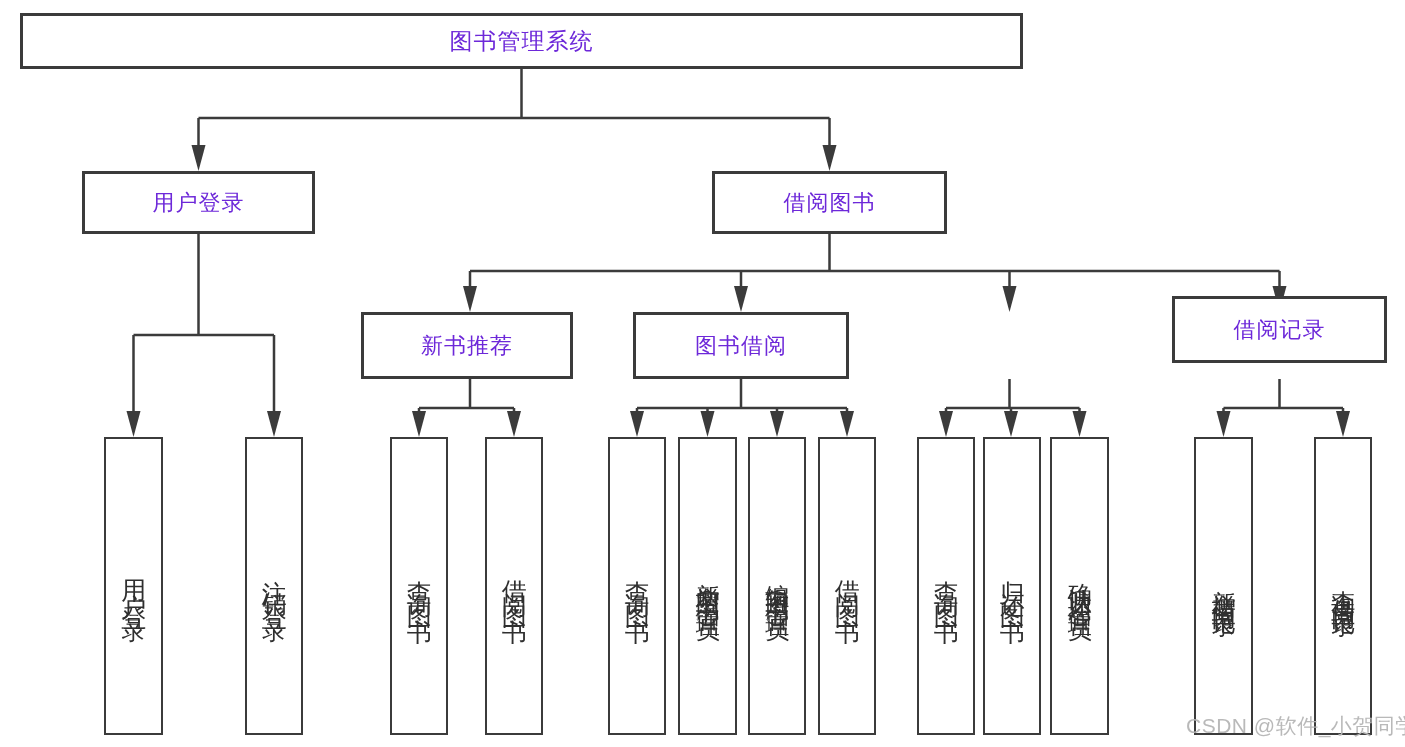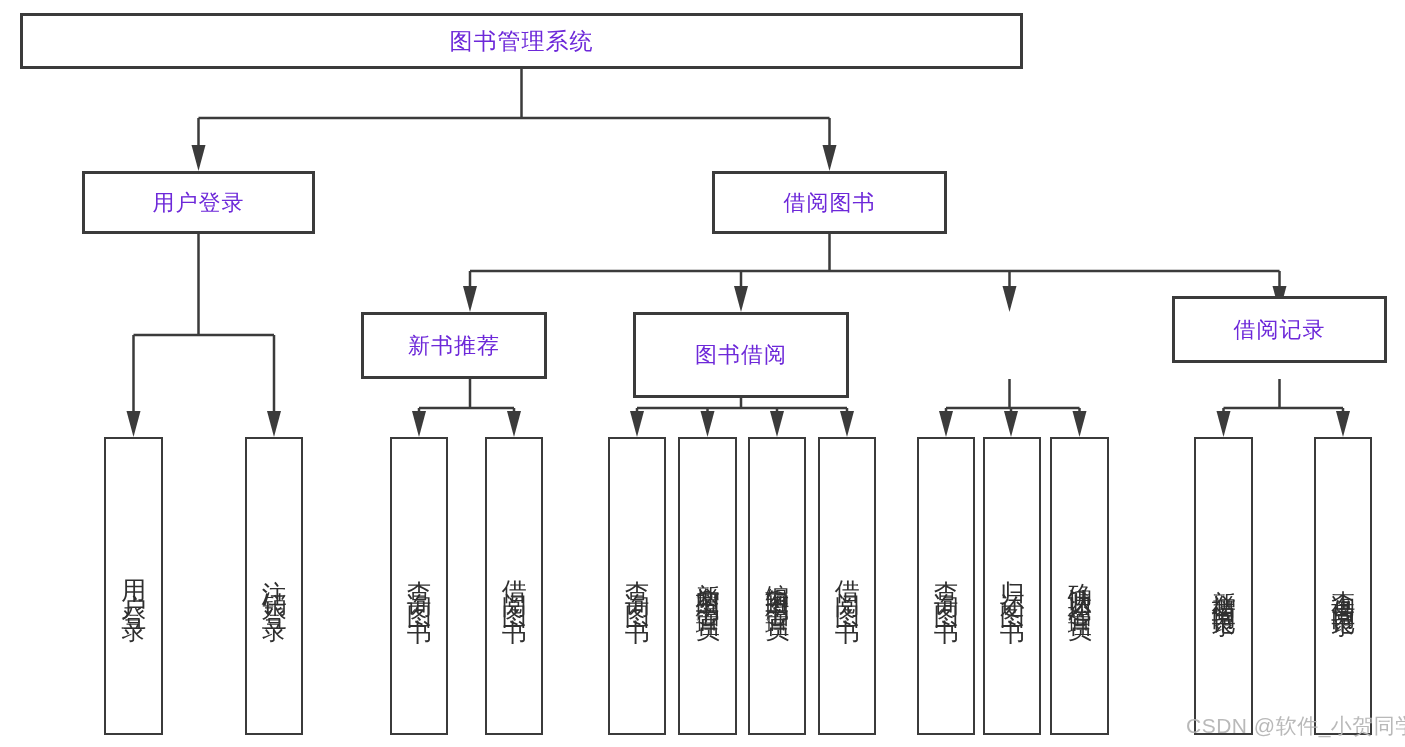--- a/index.html
+++ b/index.html
@@ -70,7 +70,7 @@
     <span class="hlabel">借阅图书</span>
   </div>
 
-  <div class="box" style="left:361px;top:312px;width:186px;height:67px">
+  <div class="box" style="left:361px;top:312px;width:212px;height:67px">
     <span class="hlabel">新书推荐</span>
   </div>
   <div class="box" style="left:633px;top:312px;width:216px;height:86px">

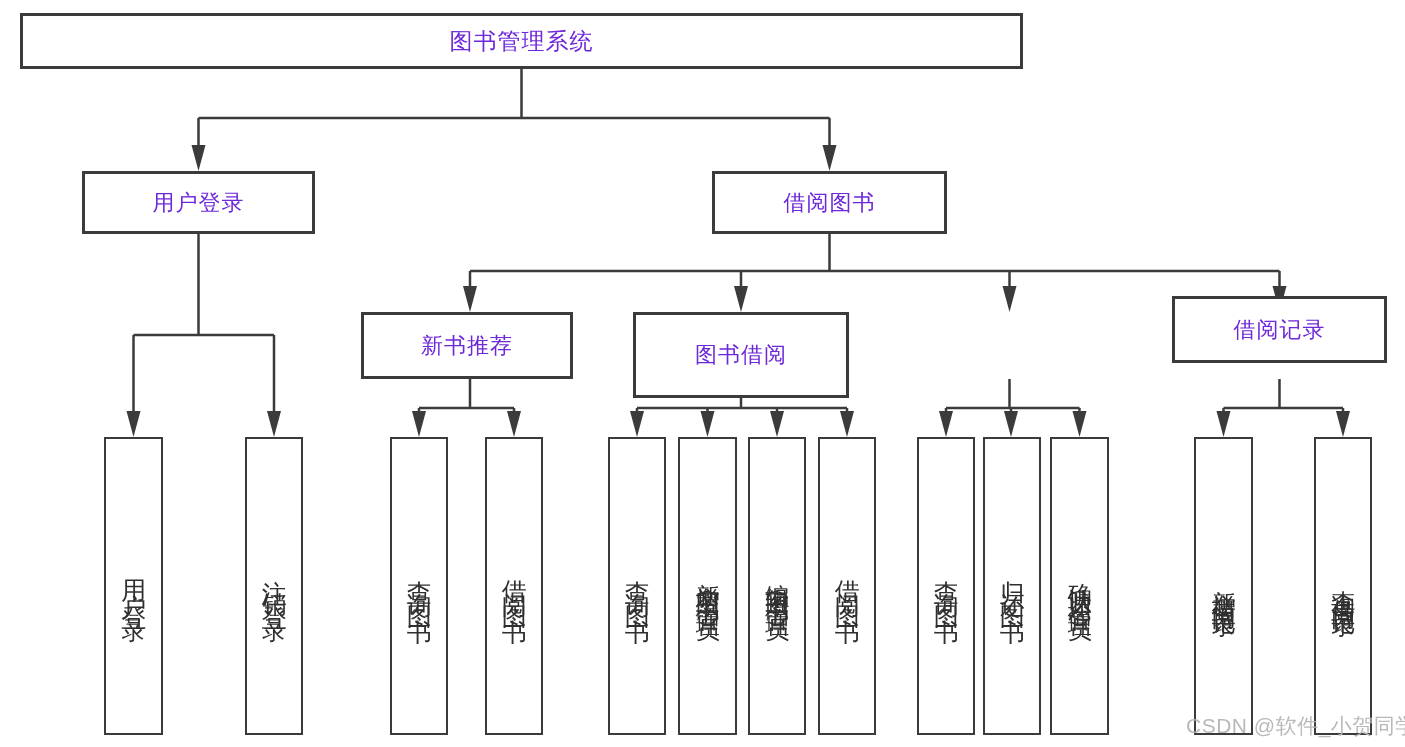--- a/index.html
+++ b/index.html
@@ -73,7 +73,7 @@
   <div class="box" style="left:361px;top:312px;width:212px;height:67px">
     <span class="hlabel">新书推荐</span>
   </div>
-  <div class="box" style="left:633px;top:312px;width:216px;height:86px">
+  <div class="box" style="left:633px;top:312px;width:216px;height:67px">
     <span class="hlabel">图书借阅</span>
   </div>
   <div class="box" style="left:1172px;top:296px;width:215px;height:67px">

